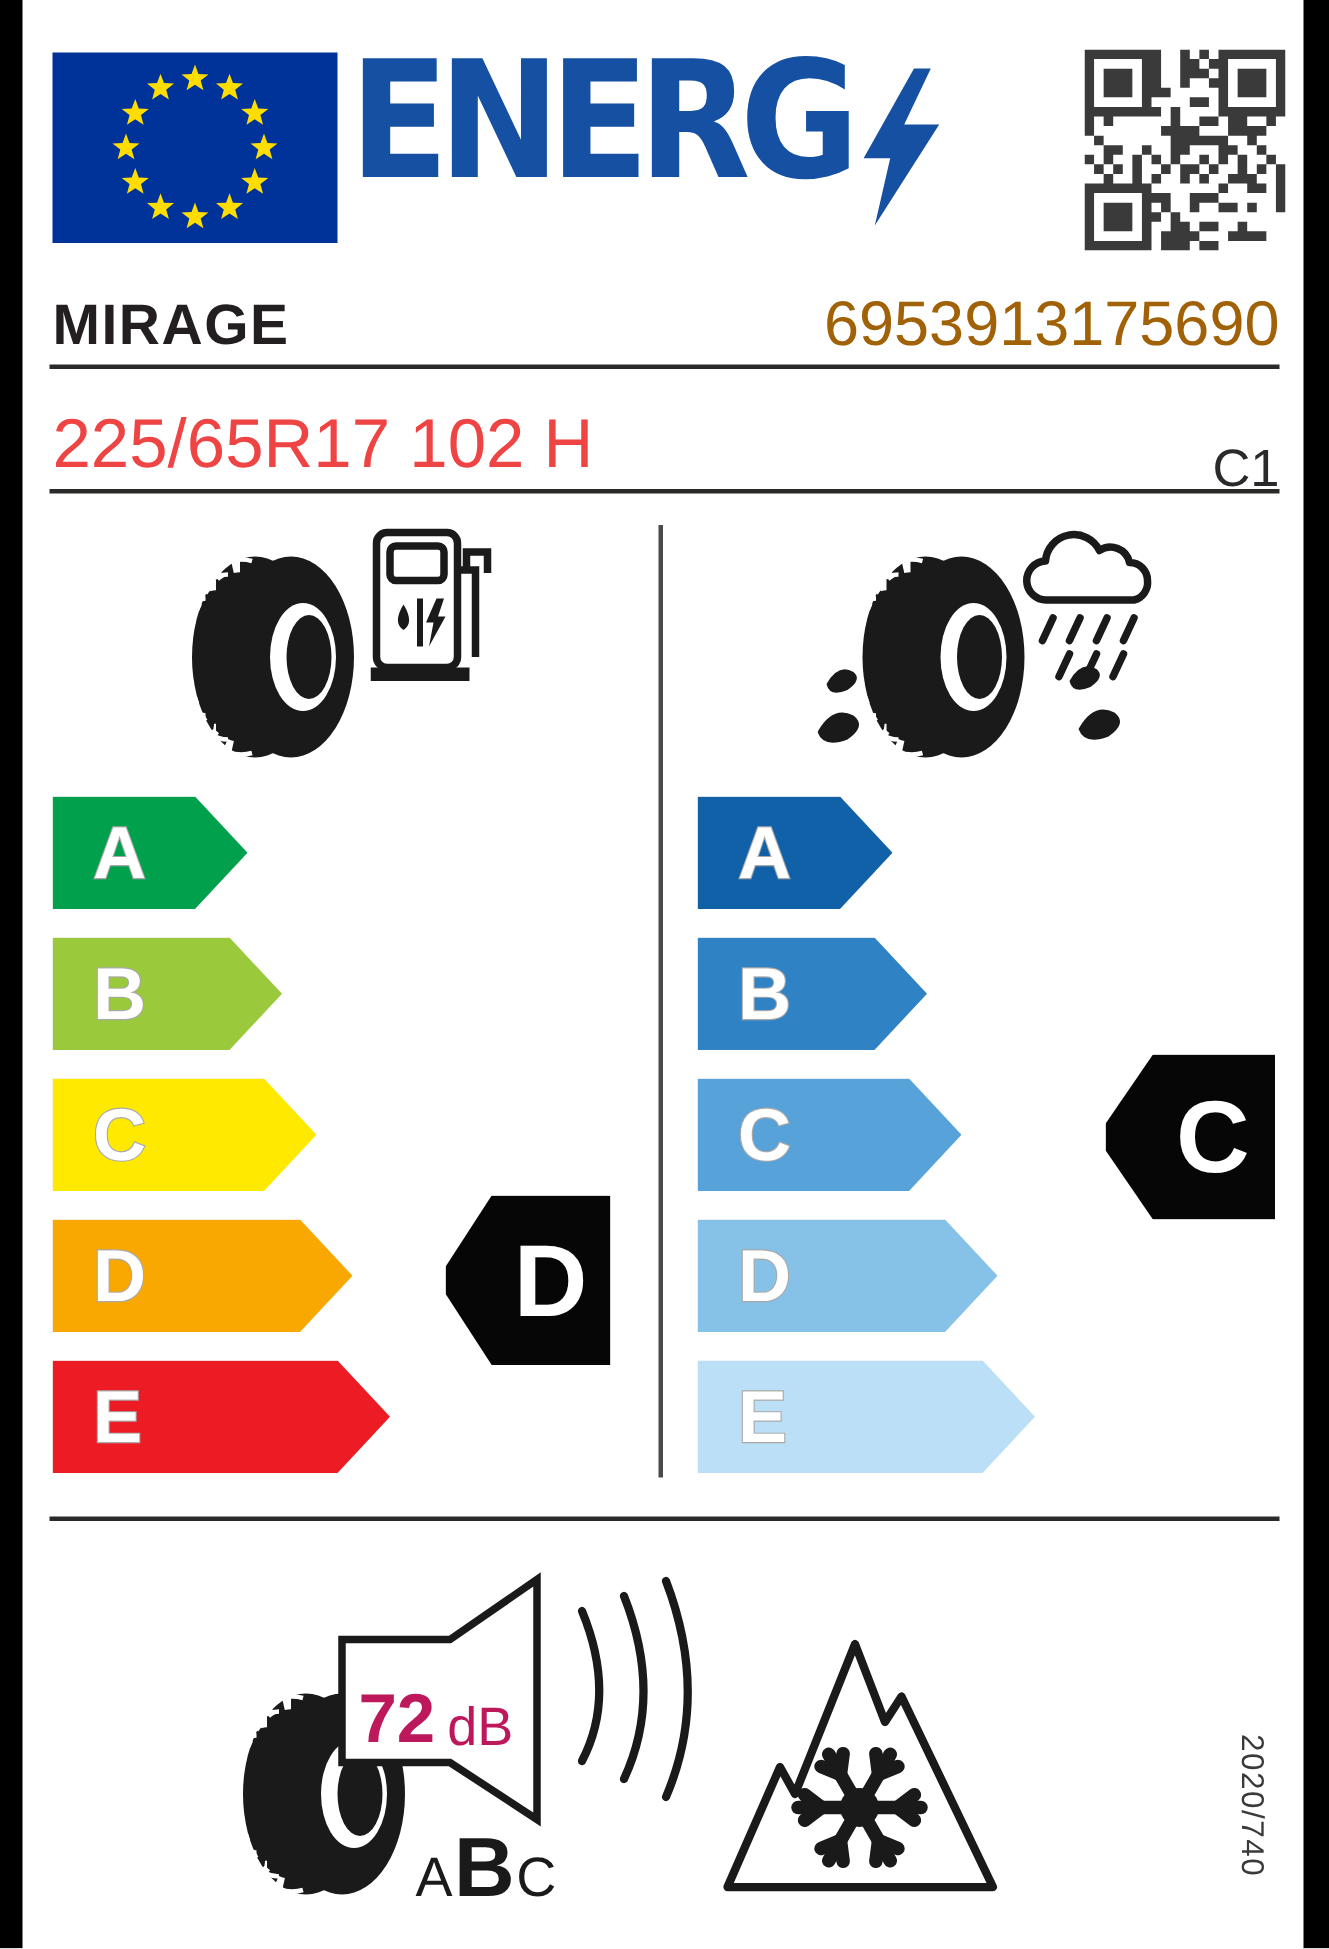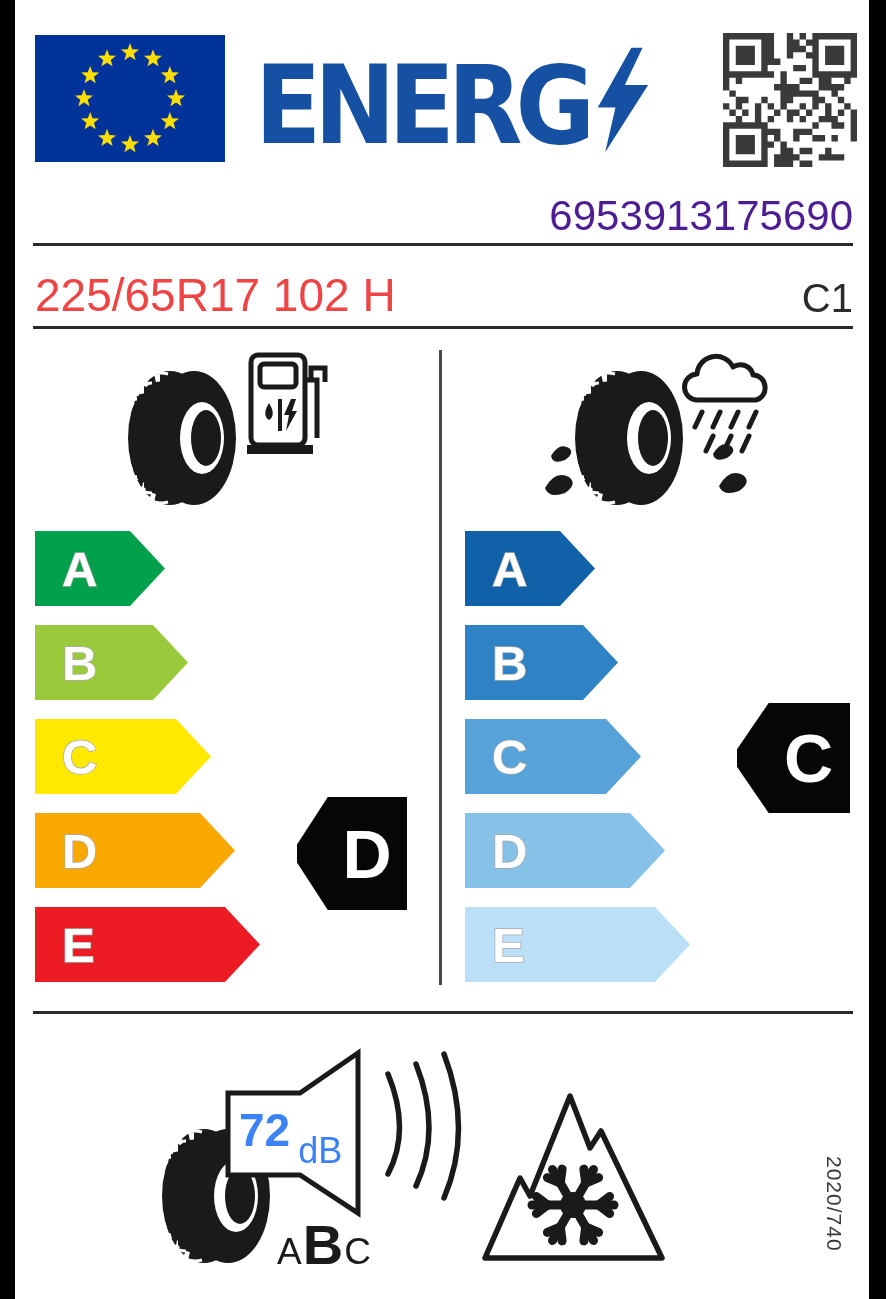--- a/index.html
+++ b/index.html
@@ -13,7 +13,7 @@
 
   
   .eu-flag{position:absolute;left:35px;top:35px;width:190px;height:127px;background:#003399;}
-  .energ{position:absolute;left:255px;top:44px;height:112px;display:flex;align-items:flex-end;}
+  .energ{position:absolute;left:233px;top:44px;height:112px;display:flex;}
   .energ .word{
     font-family:"DejaVu Sans",sans-serif;font-weight:bold;font-size:97px;line-height:0.93;
     letter-spacing:-7px;color:#1650A2;transform:scaleY(1.12);transform-origin:left bottom;

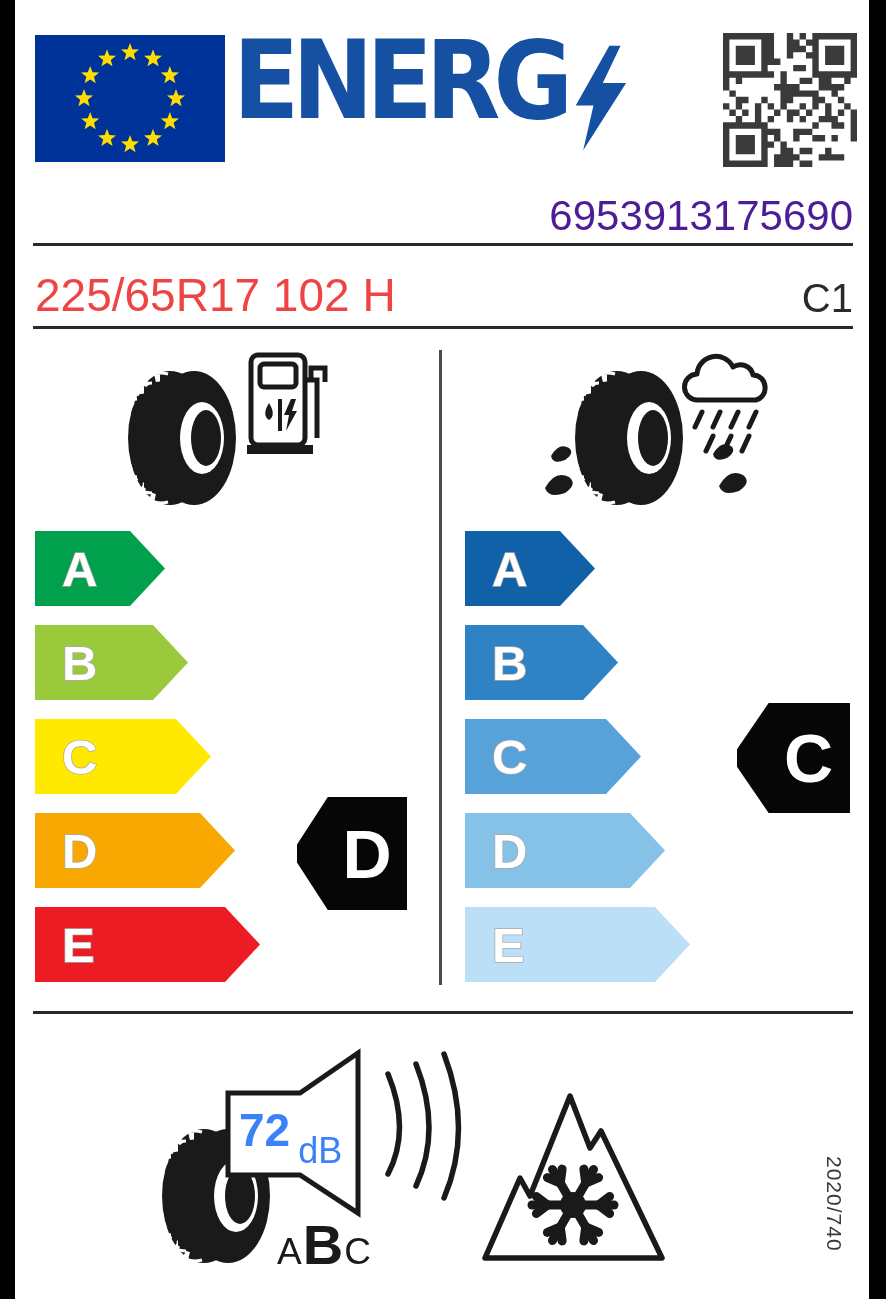--- a/index.html
+++ b/index.html
@@ -94,6 +94,7 @@
       <path d="M0 0h1v1h-1zM1 0h1v1h-1zM2 0h1v1h-1zM3 0h1v1h-1zM4 0h1v1h-1zM5 0h1v1h-1zM6 0h1v1h-1zM7 0h1v1h-1zM10 0h1v1h-1zM12 0h1v1h-1zM14 0h1v1h-1zM15 0h1v1h-1zM16 0h1v1h-1zM17 0h1v1h-1zM18 0h1v1h-1zM19 0h1v1h-1zM20 0h1v1h-1zM0 1h1v1h-1zM6 1h1v1h-1zM7 1h1v1h-1zM10 1h1v1h-1zM11 1h1v1h-1zM13 1h1v1h-1zM14 1h1v1h-1zM20 1h1v1h-1zM0 2h1v1h-1zM2 2h1v1h-1zM3 2h1v1h-1zM4 2h1v1h-1zM6 2h1v1h-1zM7 2h1v1h-1zM10 2h1v1h-1zM11 2h1v1h-1zM12 2h1v1h-1zM14 2h1v1h-1zM16 2h1v1h-1zM17 2h1v1h-1zM18 2h1v1h-1zM20 2h1v1h-1zM0 3h1v1h-1zM2 3h1v1h-1zM3 3h1v1h-1zM4 3h1v1h-1zM6 3h1v1h-1zM7 3h1v1h-1zM10 3h1v1h-1zM13 3h1v1h-1zM14 3h1v1h-1zM16 3h1v1h-1zM17 3h1v1h-1zM18 3h1v1h-1zM20 3h1v1h-1zM0 4h1v1h-1zM2 4h1v1h-1zM3 4h1v1h-1zM4 4h1v1h-1zM6 4h1v1h-1zM7 4h1v1h-1zM8 4h1v1h-1zM14 4h1v1h-1zM16 4h1v1h-1zM17 4h1v1h-1zM18 4h1v1h-1zM20 4h1v1h-1zM0 5h1v1h-1zM6 5h1v1h-1zM11 5h1v1h-1zM12 5h1v1h-1zM14 5h1v1h-1zM20 5h1v1h-1zM0 6h1v1h-1zM1 6h1v1h-1zM2 6h1v1h-1zM3 6h1v1h-1zM4 6h1v1h-1zM5 6h1v1h-1zM6 6h1v1h-1zM7 6h1v1h-1zM9 6h1v1h-1zM14 6h1v1h-1zM15 6h1v1h-1zM16 6h1v1h-1zM17 6h1v1h-1zM18 6h1v1h-1zM19 6h1v1h-1zM20 6h1v1h-1zM0 7h1v1h-1zM2 7h1v1h-1zM9 7h1v1h-1zM12 7h1v1h-1zM13 7h1v1h-1zM15 7h1v1h-1zM16 7h1v1h-1zM19 7h1v1h-1zM0 8h1v1h-1zM8 8h1v1h-1zM9 8h1v1h-1zM10 8h1v1h-1zM11 8h1v1h-1zM15 8h1v1h-1zM16 8h1v1h-1zM17 8h1v1h-1zM18 8h1v1h-1zM1 9h1v1h-1zM9 9h1v1h-1zM10 9h1v1h-1zM11 9h1v1h-1zM12 9h1v1h-1zM13 9h1v1h-1zM14 9h1v1h-1zM17 9h1v1h-1zM2 10h1v1h-1zM3 10h1v1h-1zM6 10h1v1h-1zM9 10h1v1h-1zM10 10h1v1h-1zM14 10h1v1h-1zM15 10h1v1h-1zM18 10h1v1h-1zM0 11h1v1h-1zM2 11h1v1h-1zM5 11h1v1h-1zM7 11h1v1h-1zM9 11h1v1h-1zM12 11h1v1h-1zM14 11h1v1h-1zM16 11h1v1h-1zM19 11h1v1h-1zM1 12h1v1h-1zM3 12h1v1h-1zM5 12h1v1h-1zM8 12h1v1h-1zM10 12h1v1h-1zM11 12h1v1h-1zM13 12h1v1h-1zM16 12h1v1h-1zM18 12h1v1h-1zM20 12h1v1h-1zM2 13h1v1h-1zM5 13h1v1h-1zM7 13h1v1h-1zM10 13h1v1h-1zM12 13h1v1h-1zM15 13h1v1h-1zM16 13h1v1h-1zM17 13h1v1h-1zM20 13h1v1h-1zM0 14h1v1h-1zM1 14h1v1h-1zM2 14h1v1h-1zM3 14h1v1h-1zM4 14h1v1h-1zM5 14h1v1h-1zM6 14h1v1h-1zM14 14h1v1h-1zM17 14h1v1h-1zM18 14h1v1h-1zM20 14h1v1h-1zM0 15h1v1h-1zM6 15h1v1h-1zM7 15h1v1h-1zM8 15h1v1h-1zM11 15h1v1h-1zM12 15h1v1h-1zM13 15h1v1h-1zM20 15h1v1h-1zM0 16h1v1h-1zM2 16h1v1h-1zM3 16h1v1h-1zM4 16h1v1h-1zM6 16h1v1h-1zM8 16h1v1h-1zM11 16h1v1h-1zM14 16h1v1h-1zM15 16h1v1h-1zM17 16h1v1h-1zM20 16h1v1h-1zM0 17h1v1h-1zM2 17h1v1h-1zM3 17h1v1h-1zM4 17h1v1h-1zM6 17h1v1h-1zM7 17h1v1h-1zM9 17h1v1h-1zM0 18h1v1h-1zM2 18h1v1h-1zM3 18h1v1h-1zM4 18h1v1h-1zM6 18h1v1h-1zM9 18h1v1h-1zM10 18h1v1h-1zM12 18h1v1h-1zM13 18h1v1h-1zM16 18h1v1h-1zM0 19h1v1h-1zM6 19h1v1h-1zM8 19h1v1h-1zM9 19h1v1h-1zM10 19h1v1h-1zM11 19h1v1h-1zM15 19h1v1h-1zM16 19h1v1h-1zM17 19h1v1h-1zM18 19h1v1h-1zM0 20h1v1h-1zM1 20h1v1h-1zM2 20h1v1h-1zM3 20h1v1h-1zM4 20h1v1h-1zM5 20h1v1h-1zM6 20h1v1h-1zM8 20h1v1h-1zM9 20h1v1h-1zM10 20h1v1h-1zM12 20h1v1h-1zM13 20h1v1h-1z" fill="#3a3a3a"></path>
     </svg>
 
+  <div class="brand">MIRAGE</div>
   <div class="barcode">6953913175690</div>
   <div class="rule r1"></div>
 

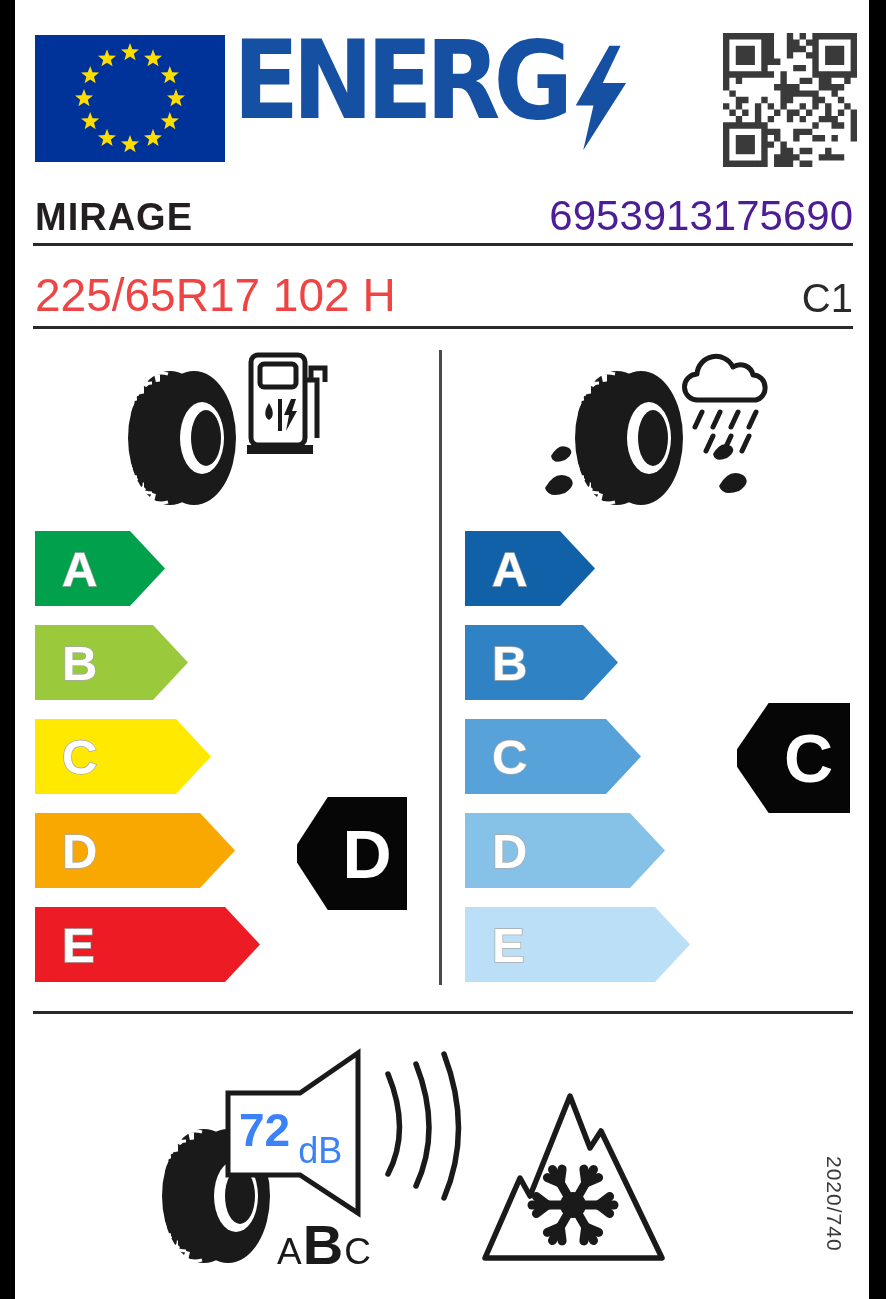--- a/index.html
+++ b/index.html
@@ -22,7 +22,7 @@
   .qr{position:absolute;left:723px;top:33px;width:134px;height:134px;}
 
   .brand{position:absolute;left:35px;top:196px;font-size:38px;font-weight:bold;letter-spacing:1px;color:#231f20;}
-  .barcode{position:absolute;right:33px;top:192px;font-size:42px;color:#4c1d95;}
+  .barcode{position:absolute;right:33px;top:192px;font-size:42px;color:#a16207;}
   .rule{position:absolute;left:33px;width:820px;height:3px;background:#2b2a29;}
   .rule.r1{top:243px;}
   .rule.r2{top:326px;}

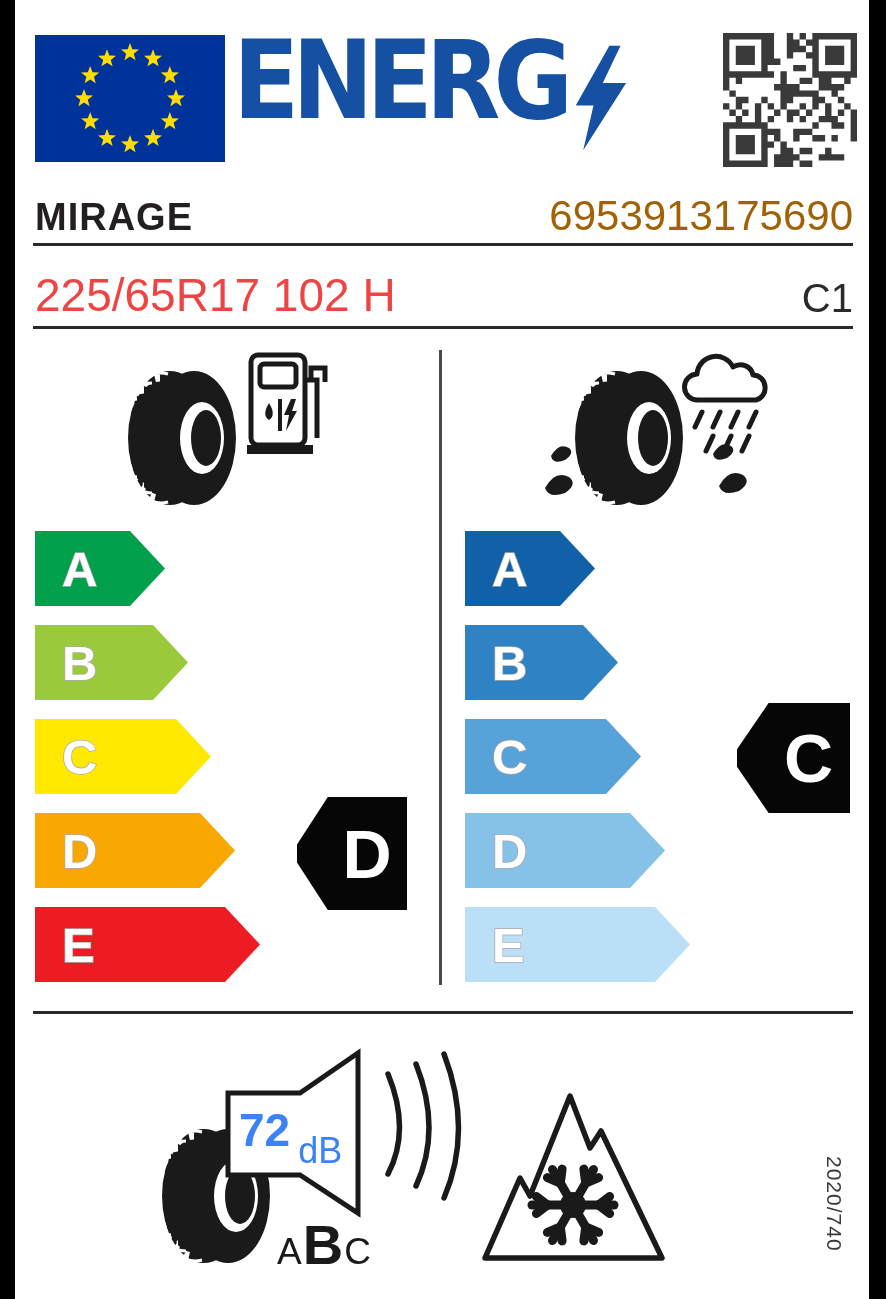--- a/index.html
+++ b/index.html
@@ -28,7 +28,7 @@
   .rule.r2{top:326px;}
   .rule.r3{top:1011px;}
   .tire-size{position:absolute;left:35px;top:268px;font-size:46px;color:#ef4444;}
-  .tire-class{position:absolute;right:33px;top:276px;font-size:40px;color:#2b2a29;}
+  .tire-class{position:absolute;right:33px;top:293px;font-size:35px;color:#2b2a29;}
 
   .vdivider{position:absolute;left:439px;top:350px;width:3px;height:635px;background:#4a4a4c;}
 

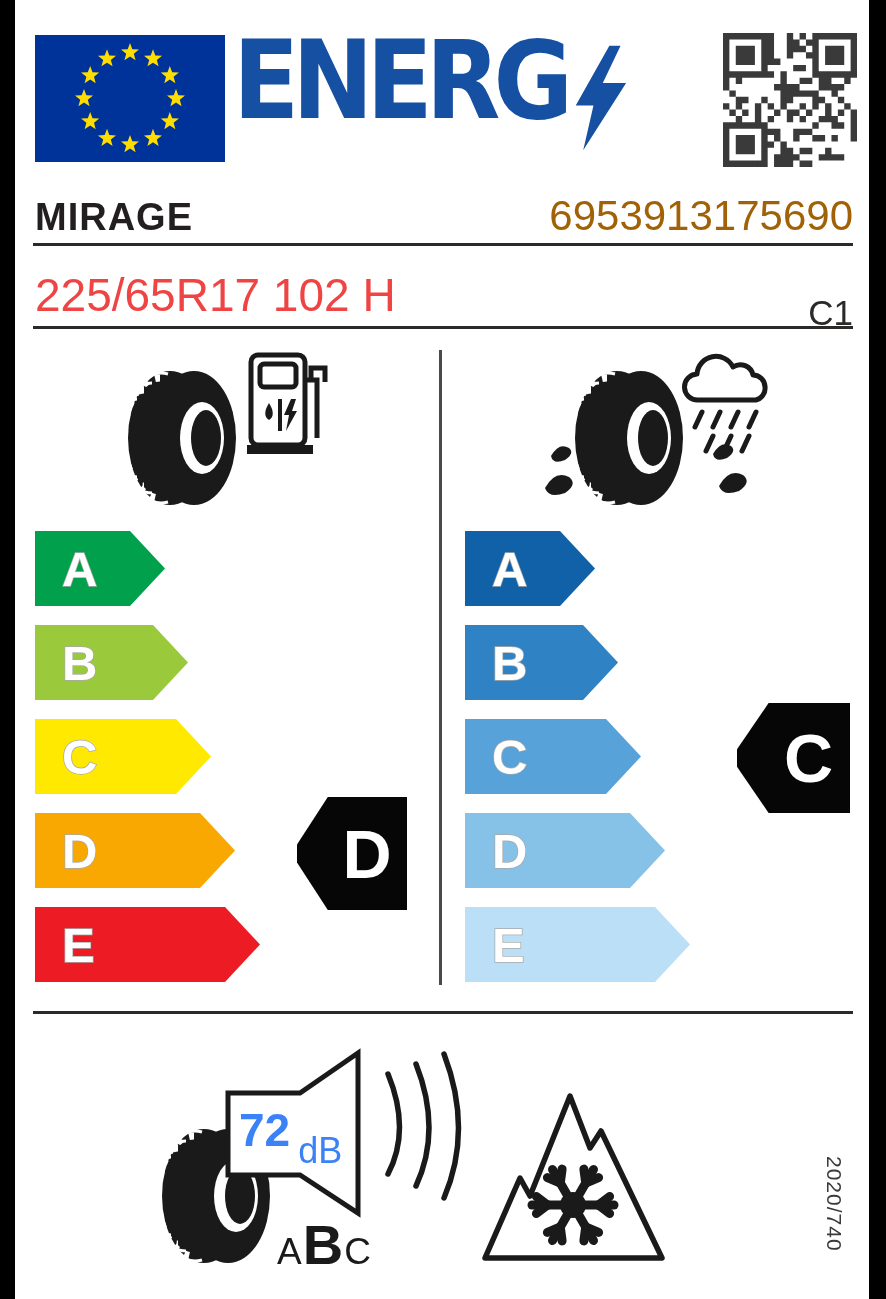--- a/index.html
+++ b/index.html
@@ -58,7 +58,7 @@
   .icon{position:absolute;}
 
   
-  .noise-text{position:absolute;left:239px;top:1103px;display:flex;align-items:flex-start;gap:8px;color:#3b82f6;}
+  .noise-text{position:absolute;left:239px;top:1103px;display:flex;align-items:flex-end;gap:8px;color:#be185d;}
   .noise-text .val{font-size:46px;font-weight:bold;}
   .noise-text .unit{font-size:36px;margin-top:27px;}
   .noise-abc{position:absolute;left:277px;top:1212px;display:flex;align-items:baseline;color:#1a1a1a;}

